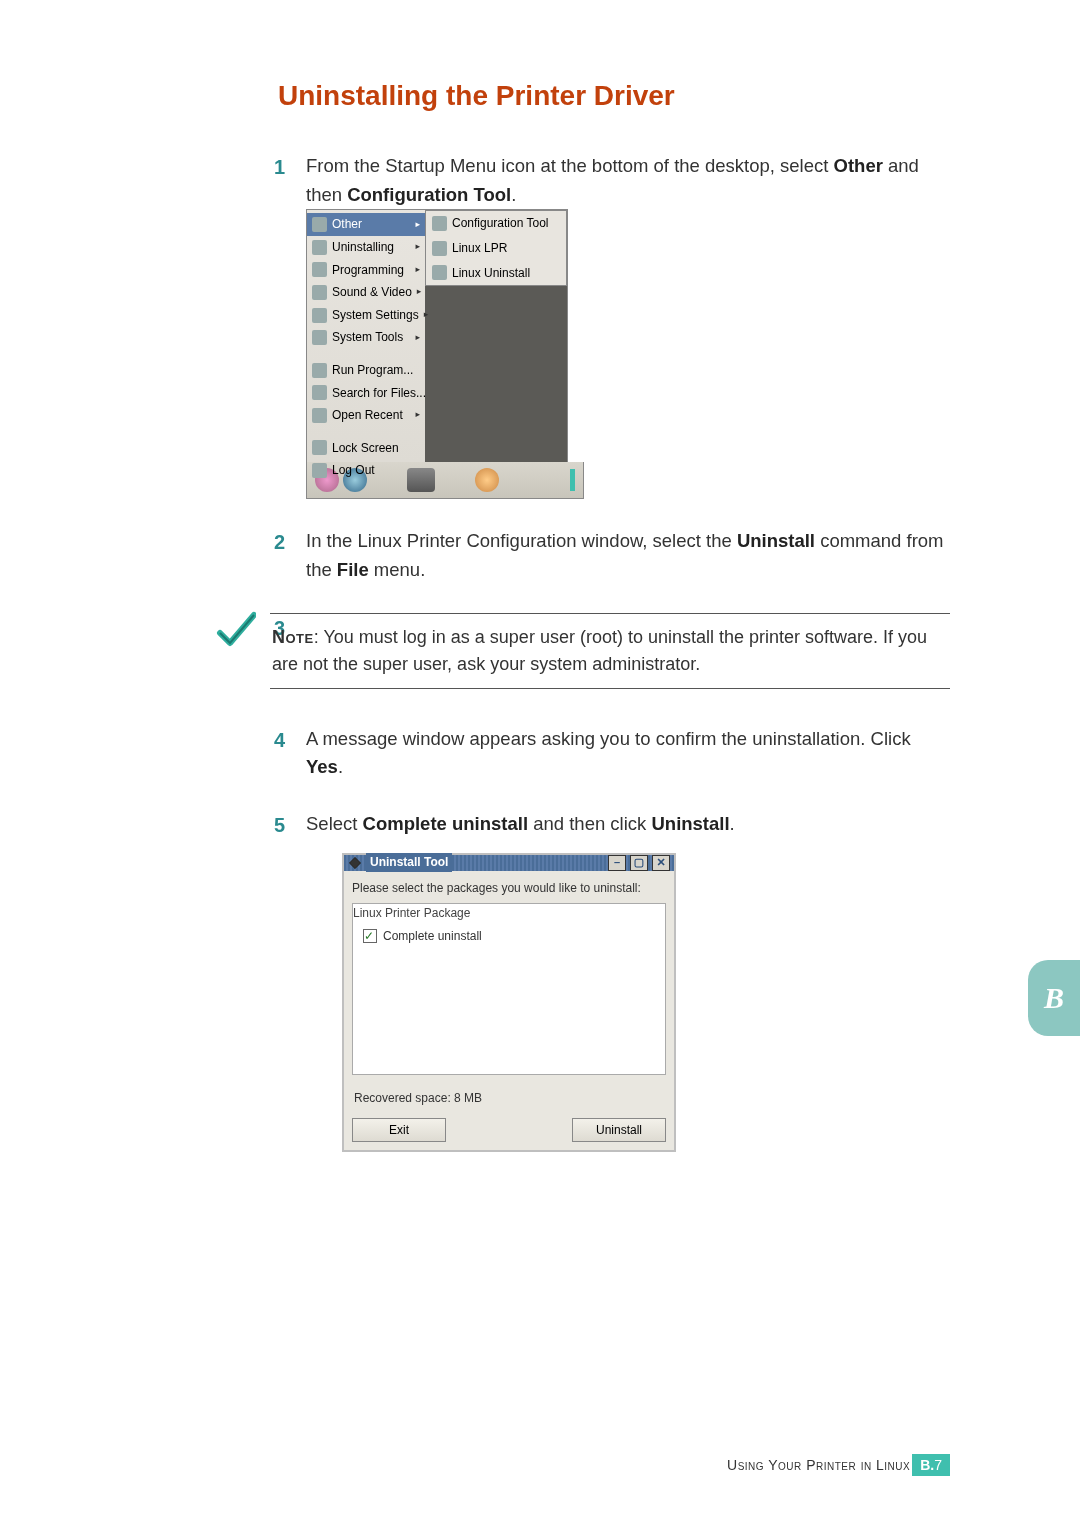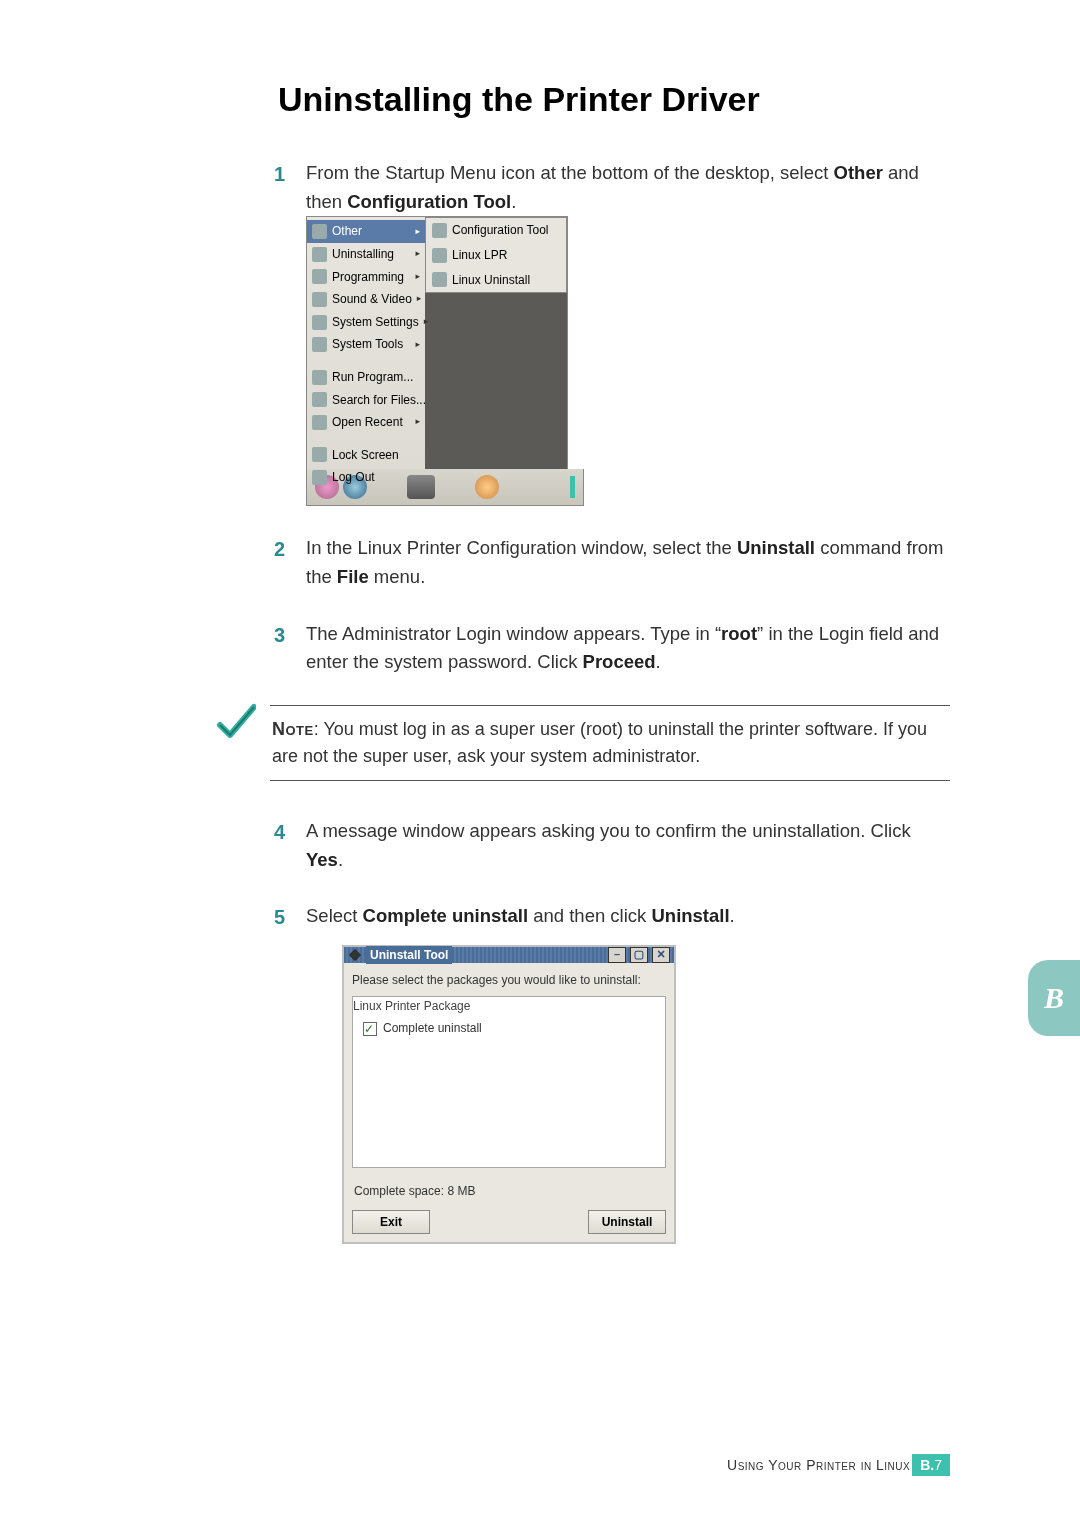--- a/index.html
+++ b/index.html
@@ -19,9 +19,9 @@
     box-sizing: border-box;
   }
   h2.title {
-    font-size: 34px;
+    font-size: 28px;
     font-weight: bold;
-    color: #000000;
+    color: #c2410c;
     margin: 0 0 40px 8px;
   }
   ol.steps {

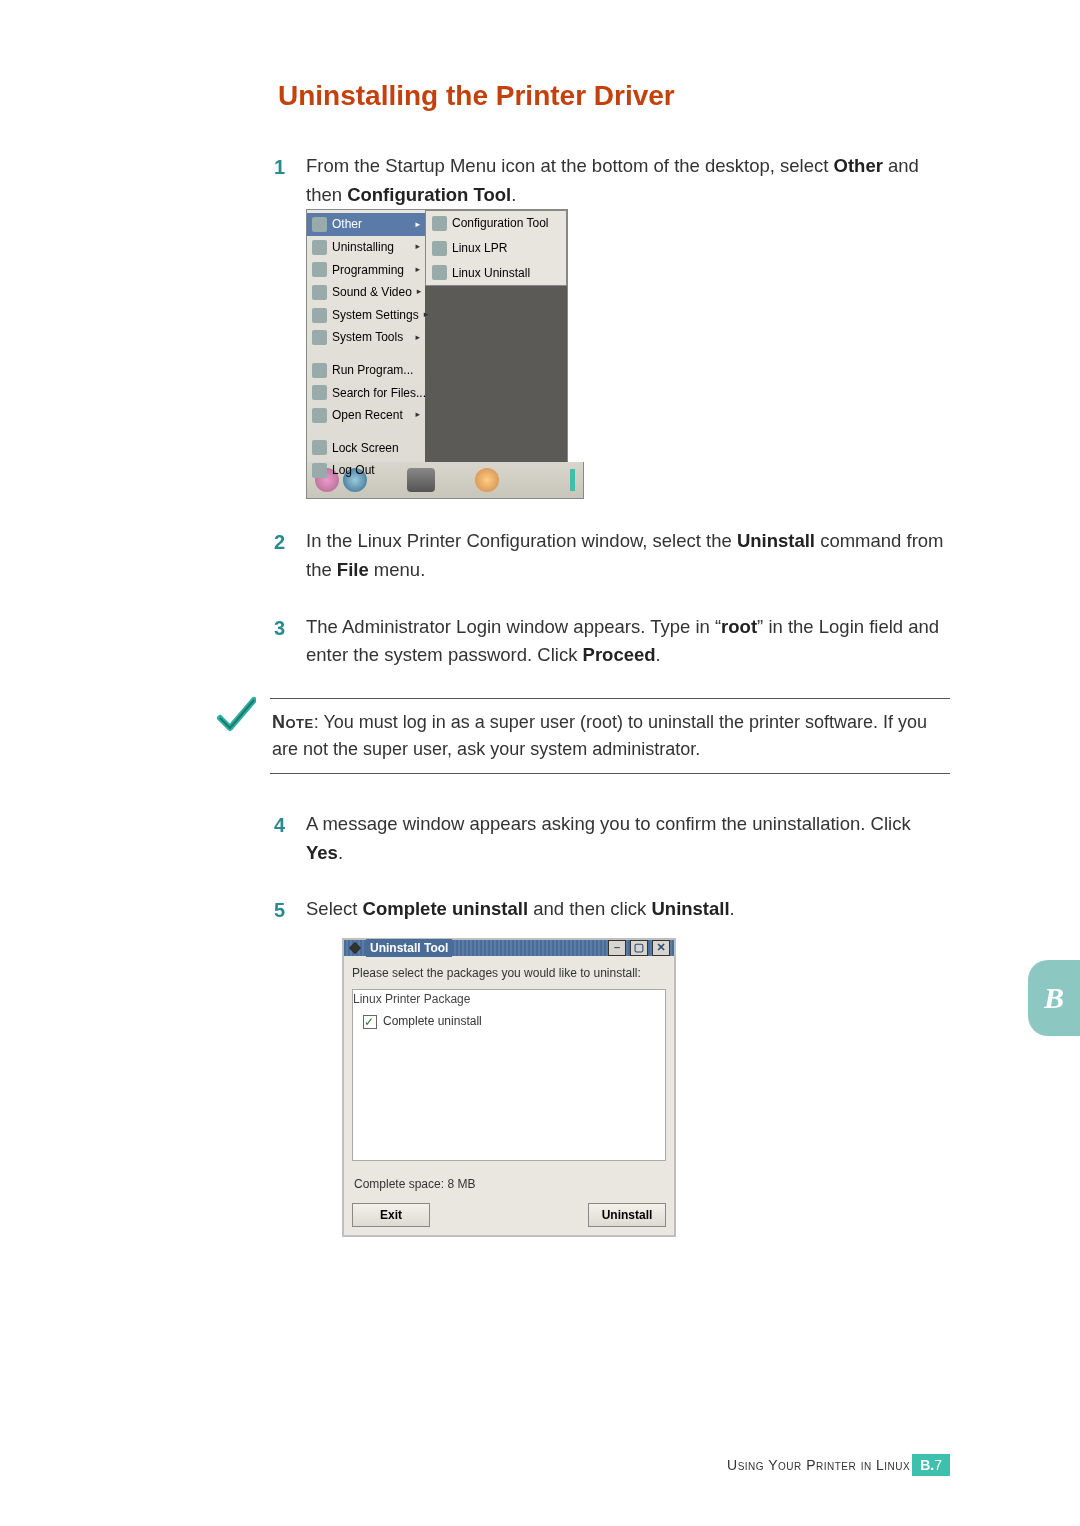--- a/index.html
+++ b/index.html
@@ -330,9 +330,6 @@
 
     <li>
       <span class="num">3</span>
-      <span>
-        <span>The Administrator Login window appears. Type in “</span><b>root</b><span>” in the Login field and enter the system password. Click </span><b>Proceed</b><span>.</span>
-      </span>
     </li>
   </ol>
 

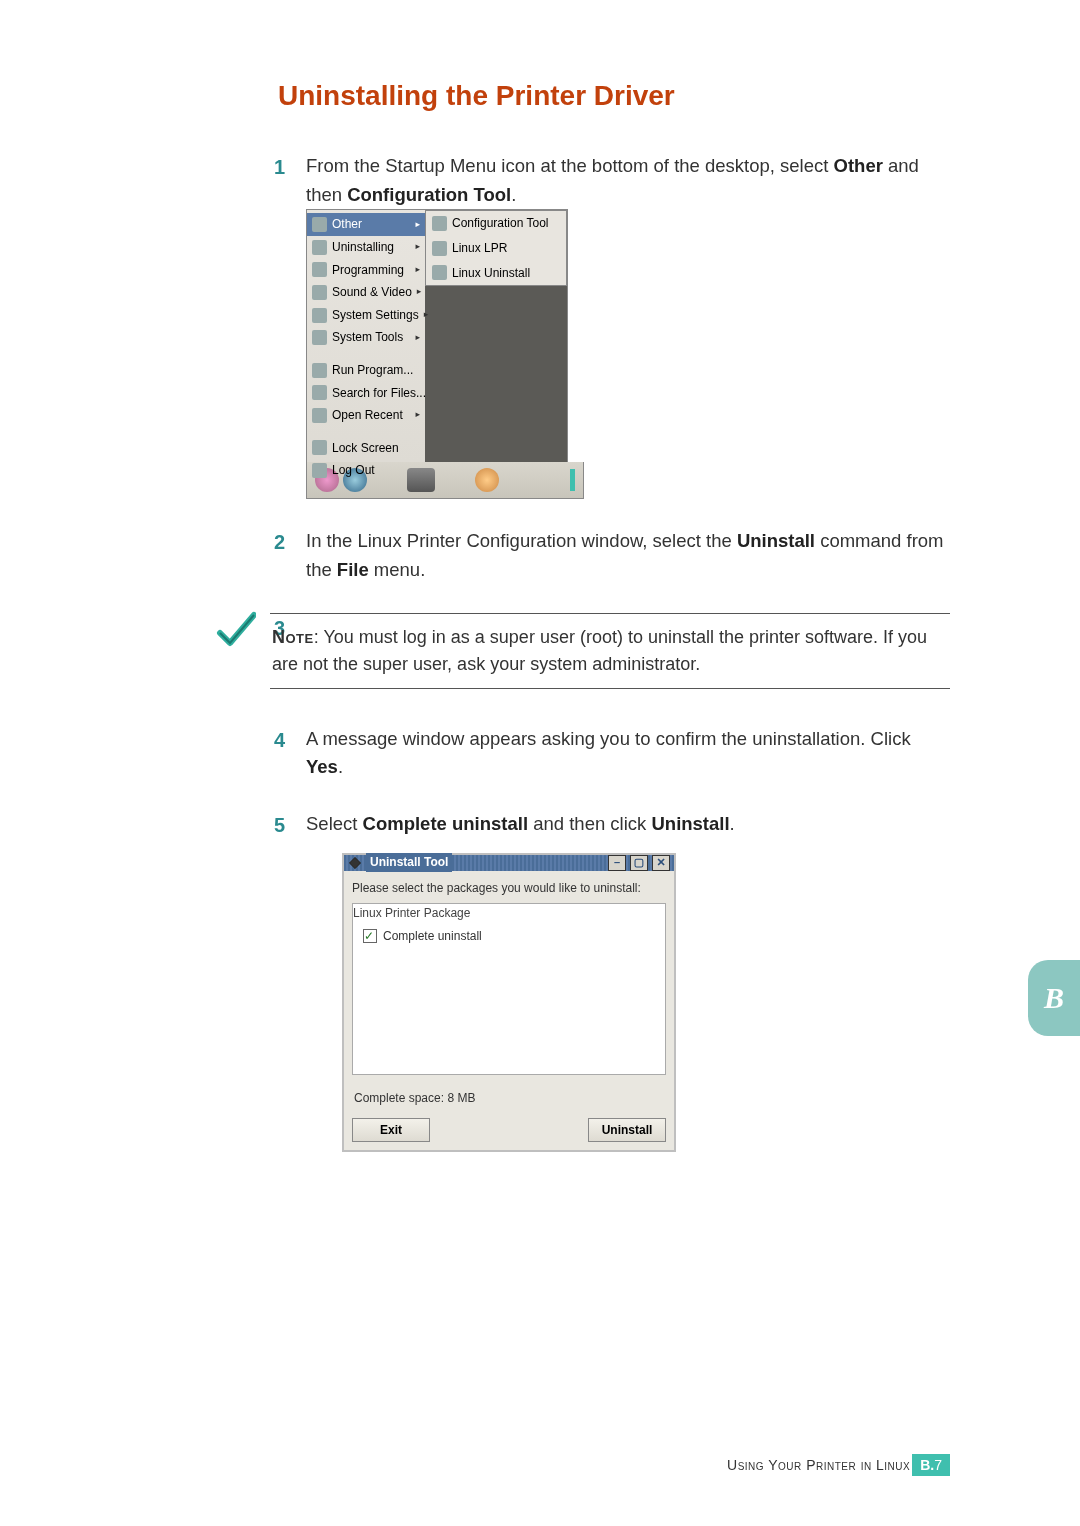--- a/index.html
+++ b/index.html
@@ -380,7 +380,7 @@
             </div>
           </div>
           <div class="recov">
-            <span>Complete space:  </span><span>8 MB</span>
+            <span>Recovered space:  </span><span>8 MB</span>
           </div>
           <div class="btnrow">
             <button class="dlg">Exit</button>

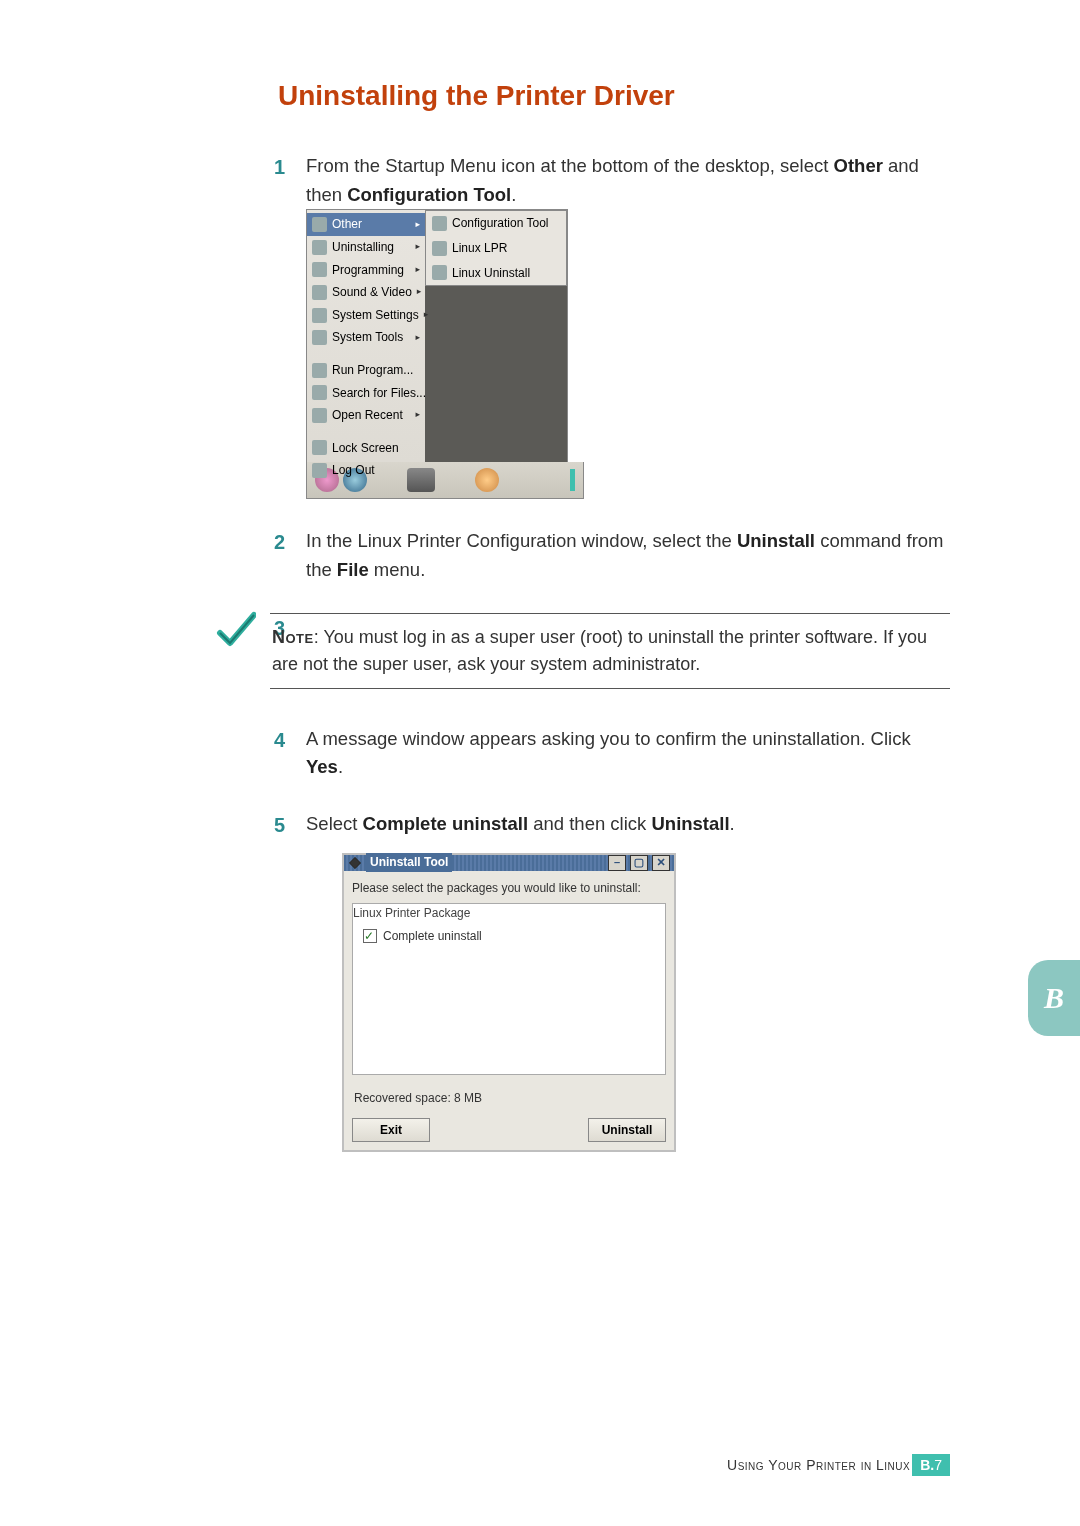--- a/index.html
+++ b/index.html
@@ -181,9 +181,8 @@
   .shot2 .btnrow{display:flex;gap:10px;}
   .shot2 .btnrow .spacer{flex:1;}
   .shot2 button.dlg{
-    width:78px;height:24px;border:1px solid #888;background:linear-gradient(#f3f1ea,#dedbd2);
+    width:94px;height:24px;border:1px solid #888;background:linear-gradient(#f3f1ea,#dedbd2);
     font-size:12px;
-    font-weight:bold;
   }
 
   

